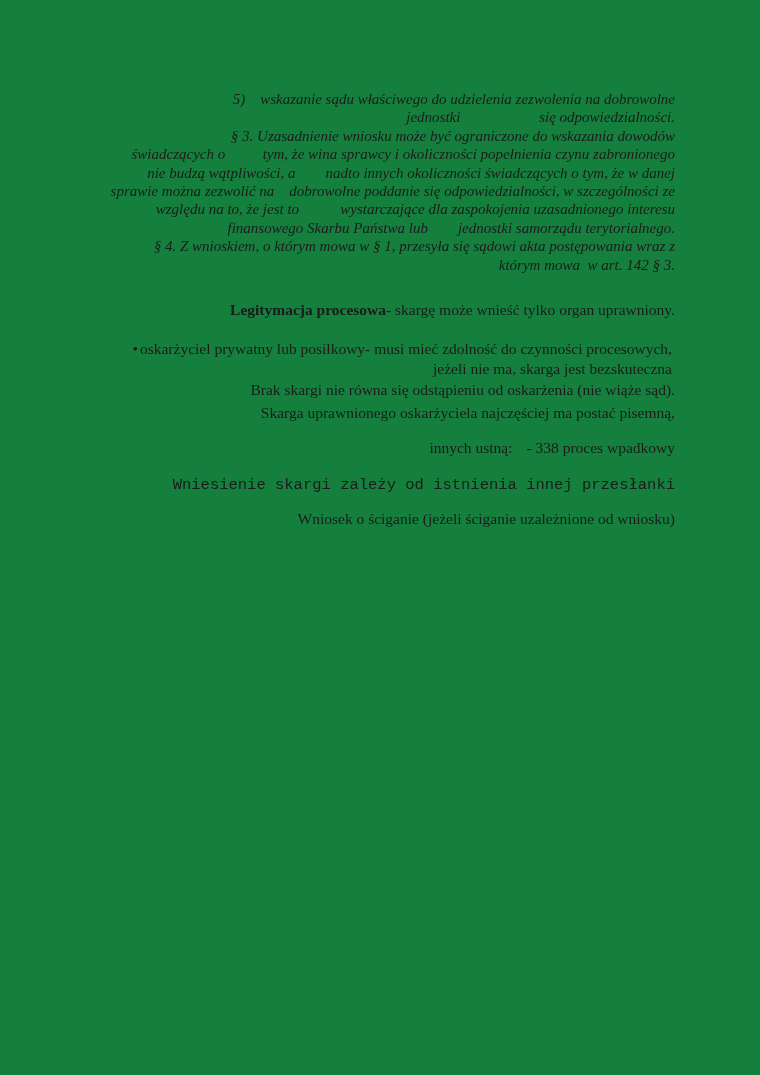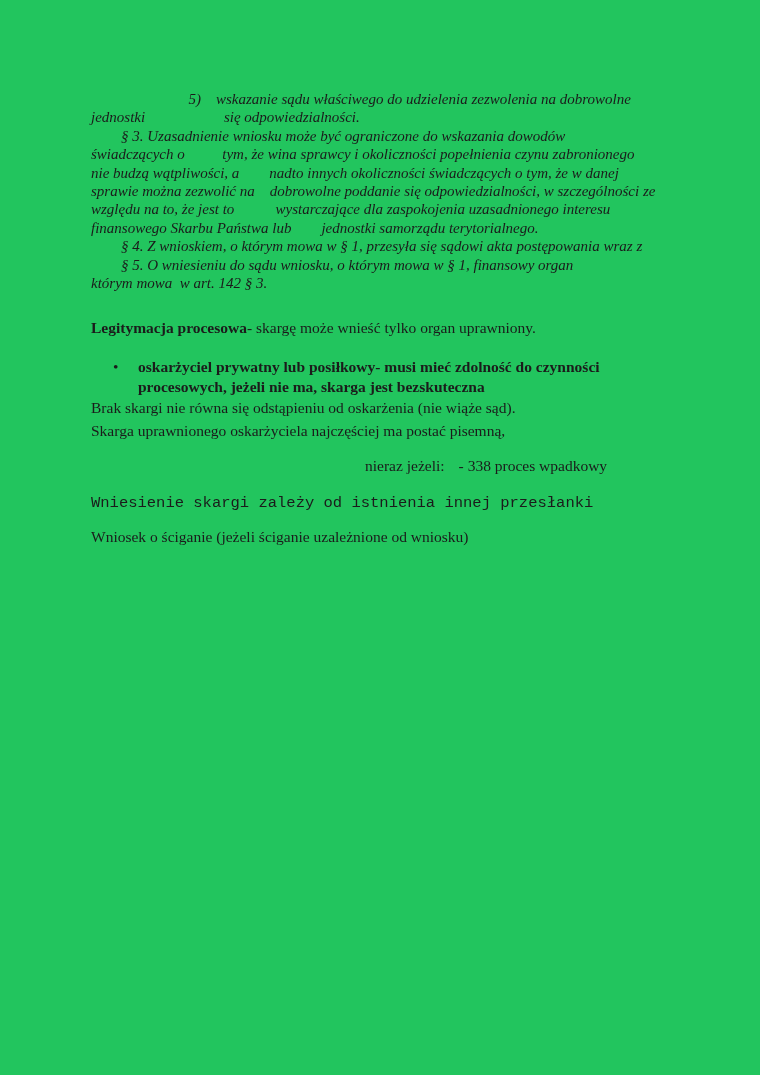--- a/index.html
+++ b/index.html
@@ -7,12 +7,13 @@
     position: relative;
     width: 760px;
     height: 1075px;
-    background: #22c55e;
+    background: #15803d;
     color: #1b1b1b;
     box-sizing: border-box;
     padding: 90px 85px 0 91px;
     font-family: "Liberation Serif", serif;
     overflow: hidden;
+    text-align: right;
   }
   .statute {
     font-style: italic;

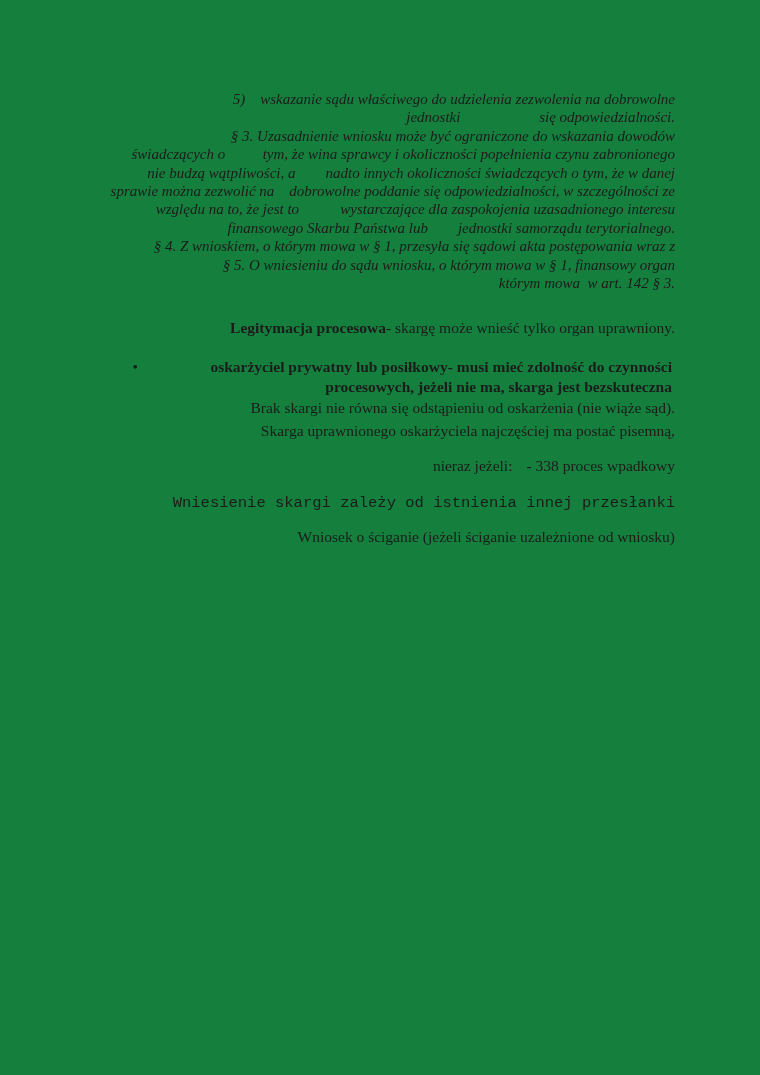--- a/index.html
+++ b/index.html
@@ -73,7 +73,6 @@
     <div class="line">względu na to, że jest to           wystarczające dla zaspokojenia uzasadnionego interesu</div>
     <div class="line">finansowego Skarbu Państwa lub        jednostki samorządu terytorialnego.</div>
     <div class="line">        § 4. Z wnioskiem, o którym mowa w § 1, przesyła się sądowi akta postępowania wraz z</div>
-    <div class="line">        § 5. O wniesieniu do sądu wniosku, o którym mowa w § 1, finansowy organ</div>
     <div class="line">którym mowa  w art. 142 § 3.</div>
   </div>
 

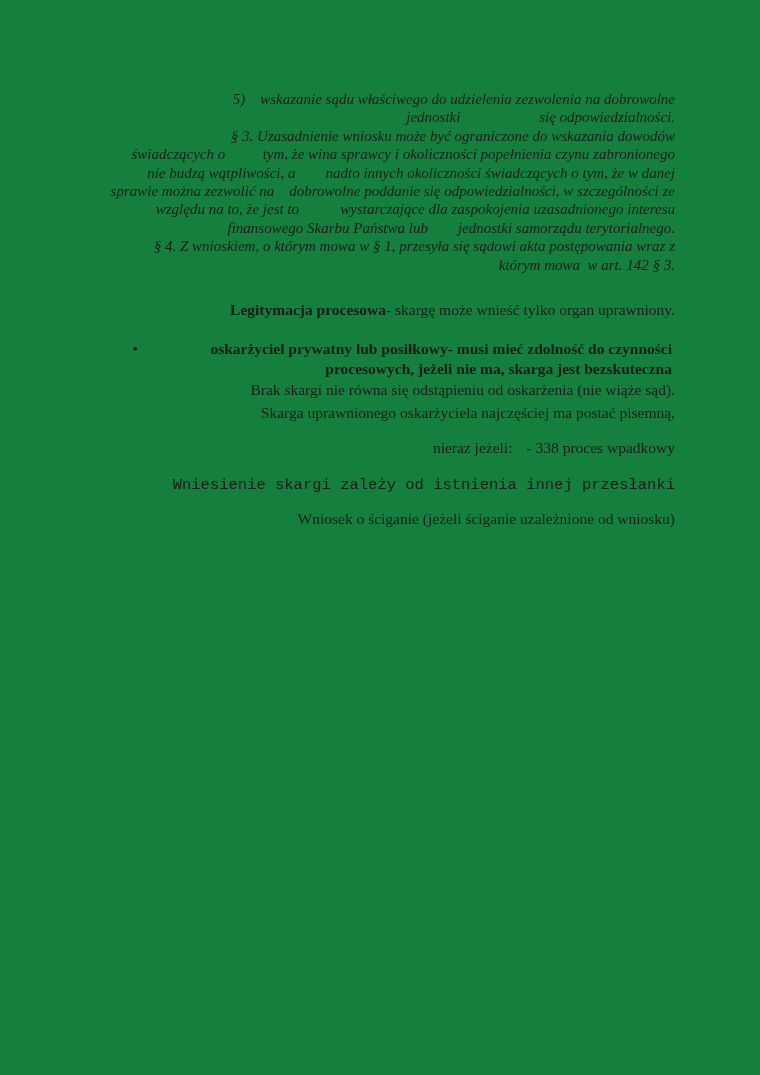--- a/index.html
+++ b/index.html
@@ -38,7 +38,7 @@
     padding-left: 22px;
     flex: 0 0 auto;
   }
-  .bullet .text { max-width: 534px; font-weight: bold; }
+  .bullet .text { max-width: 534px; }
   .para {
     font-size: 15.5px;
     line-height: 20.5px;

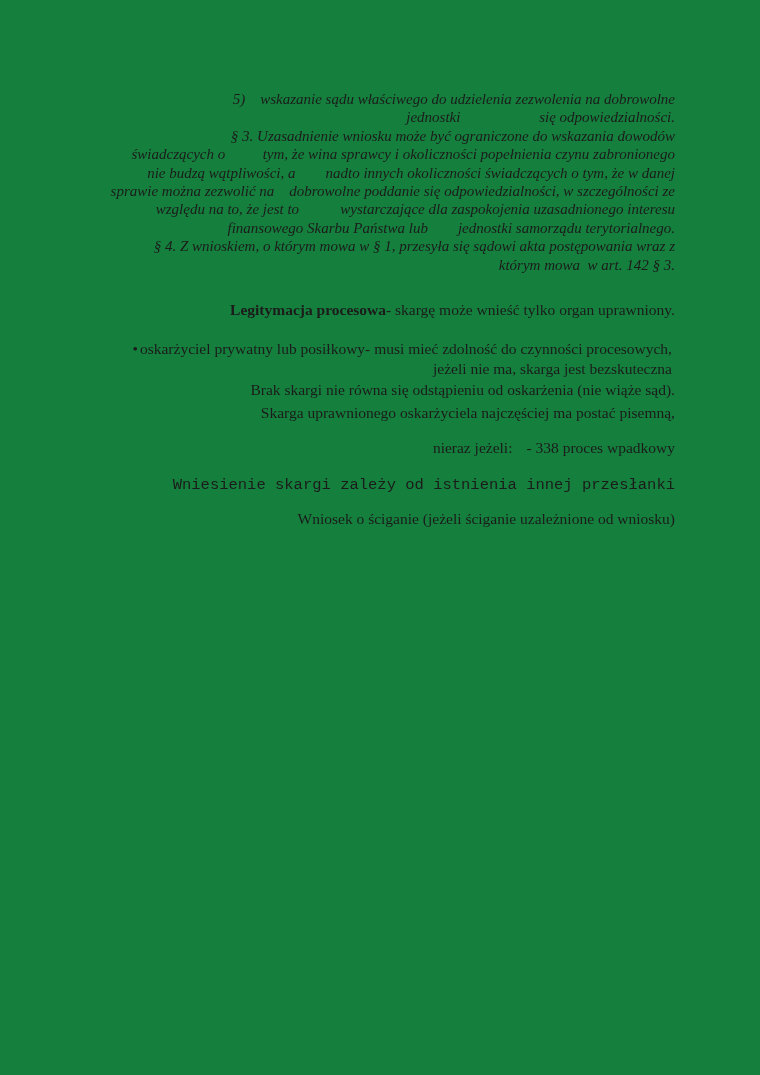--- a/index.html
+++ b/index.html
@@ -87,7 +87,7 @@
 
   <div class="para p-written">Skarga uprawnionego oskarżyciela najczęściej ma postać pisemną,</div>
 
-  <div class="para p-oral"><span class="oral-label">nieraz jeżeli:</span><span>- 338 proces wpadkowy</span></div>
+  <div class="para p-oral"><span class="oral-label">innych ustną:</span><span>- 338 proces wpadkowy</span></div>
 
   <div class="para p-oral2">
   </div>

